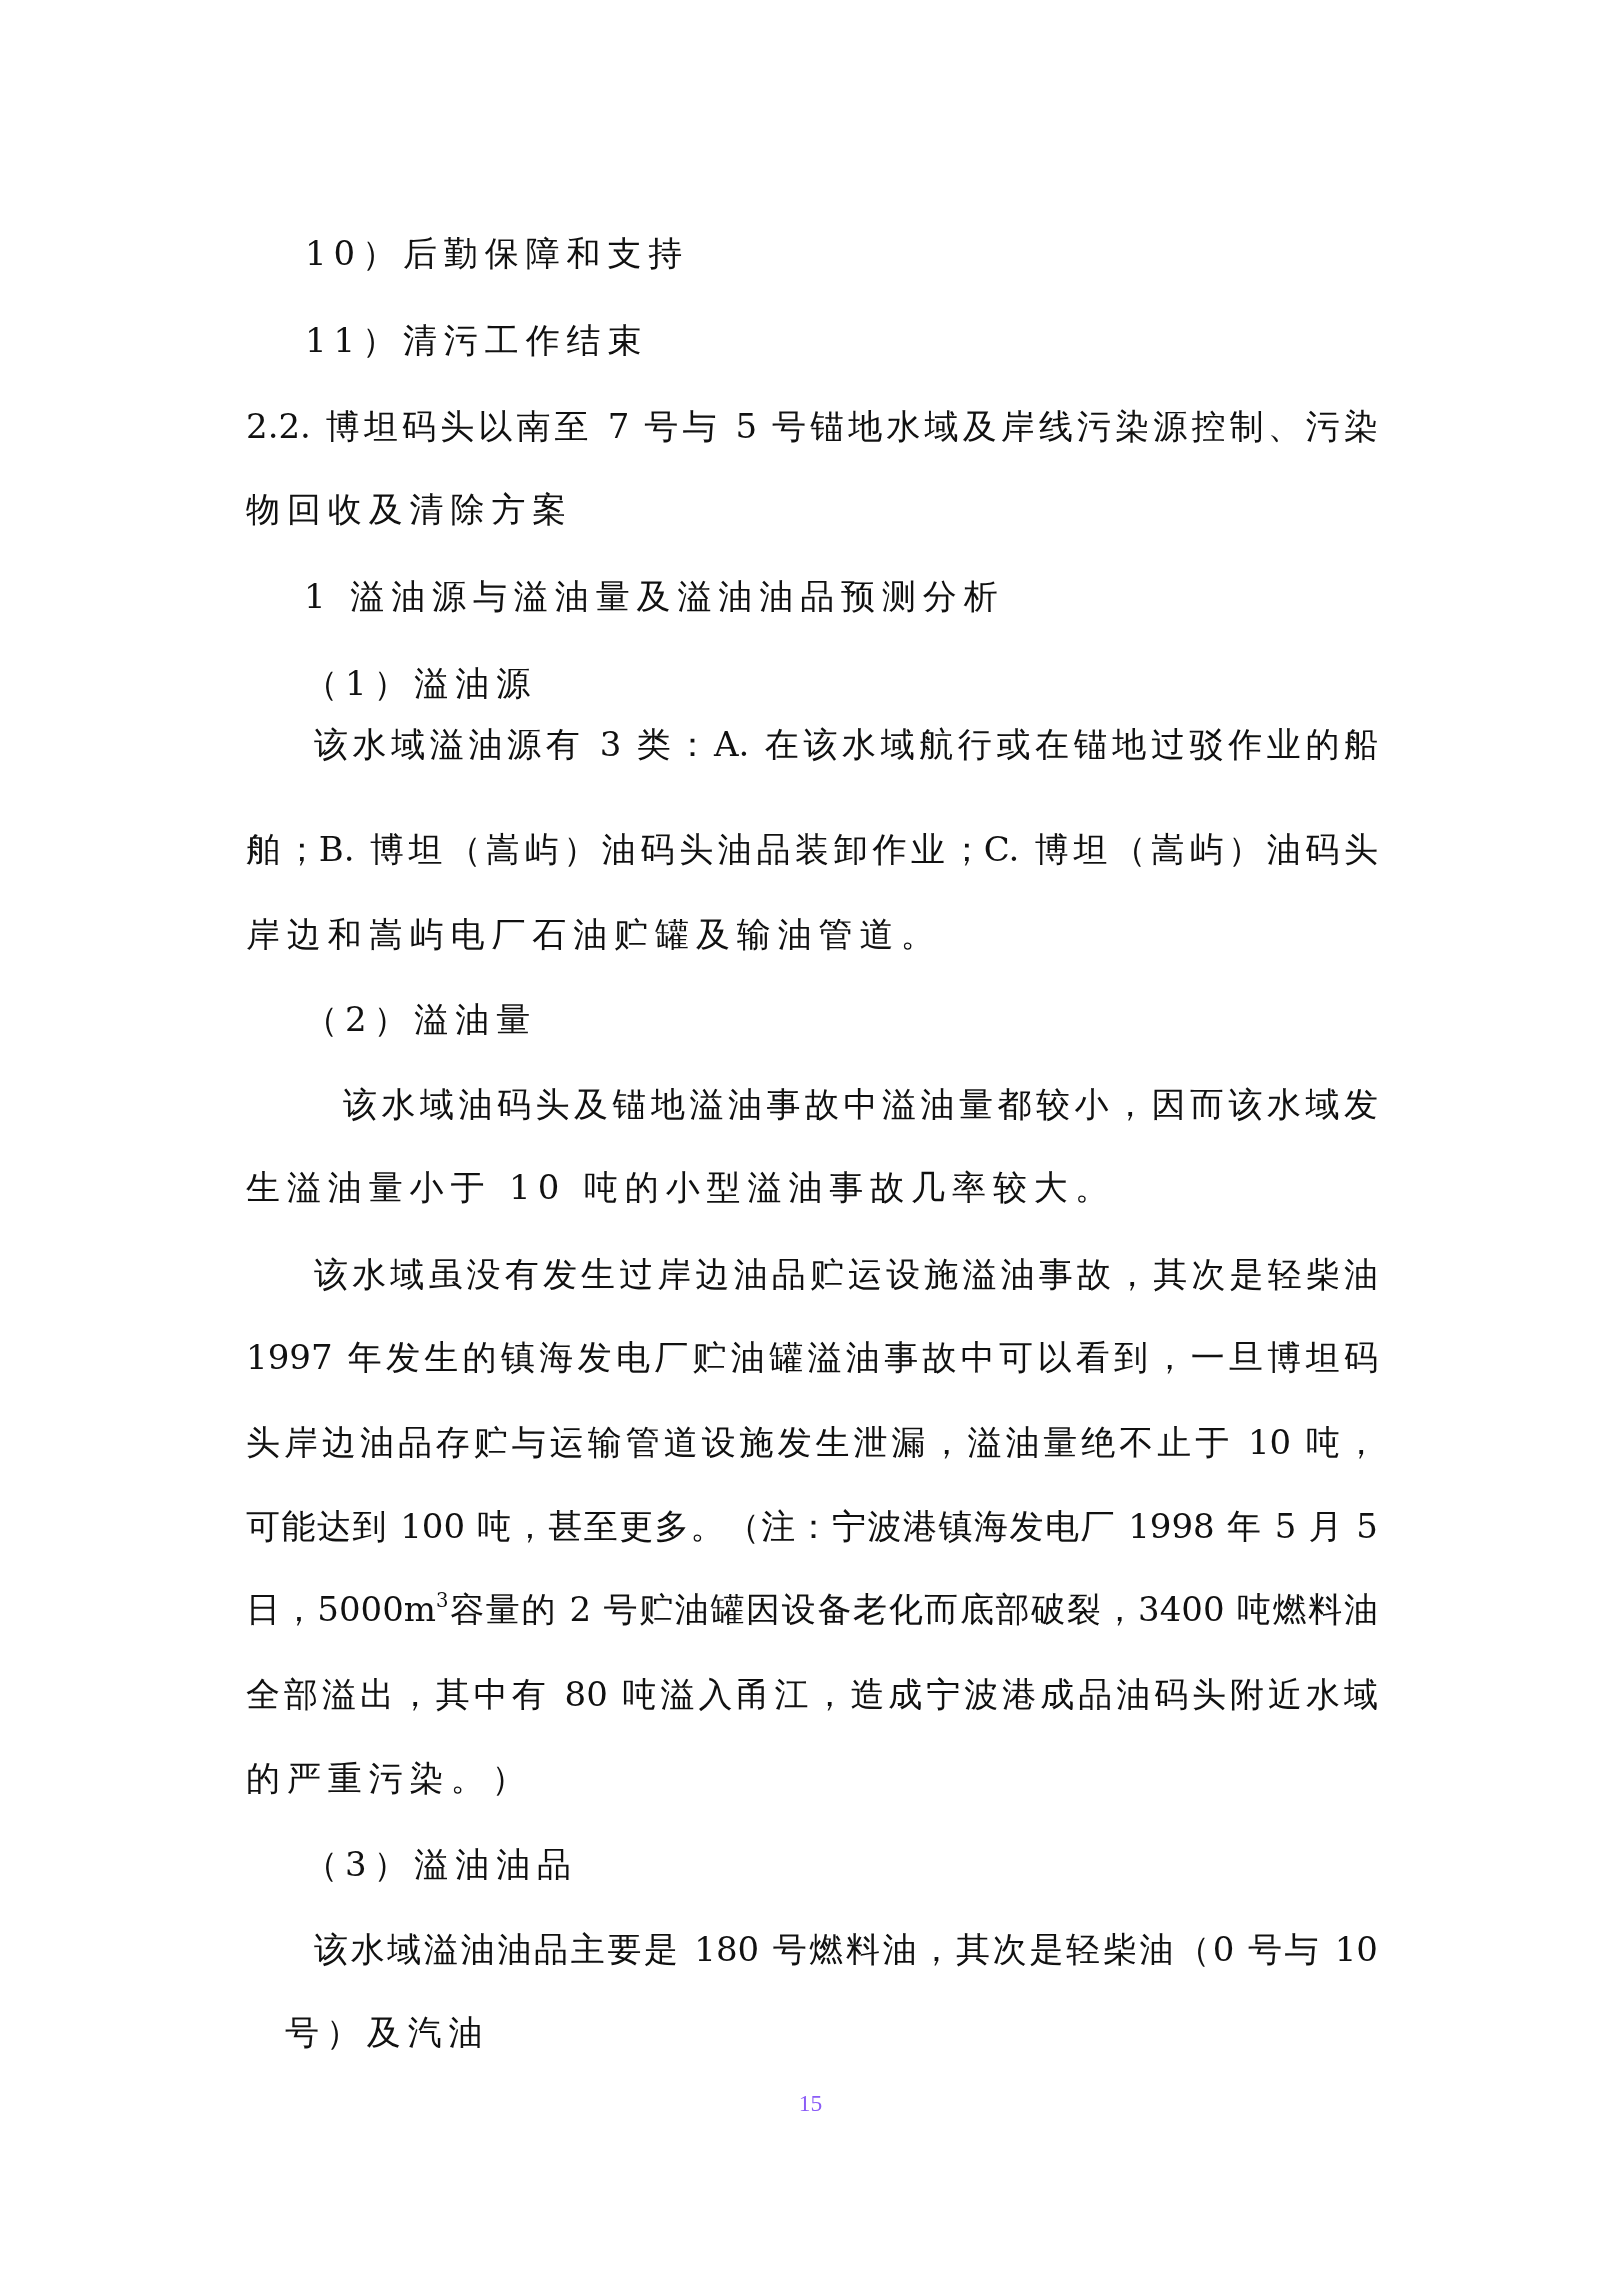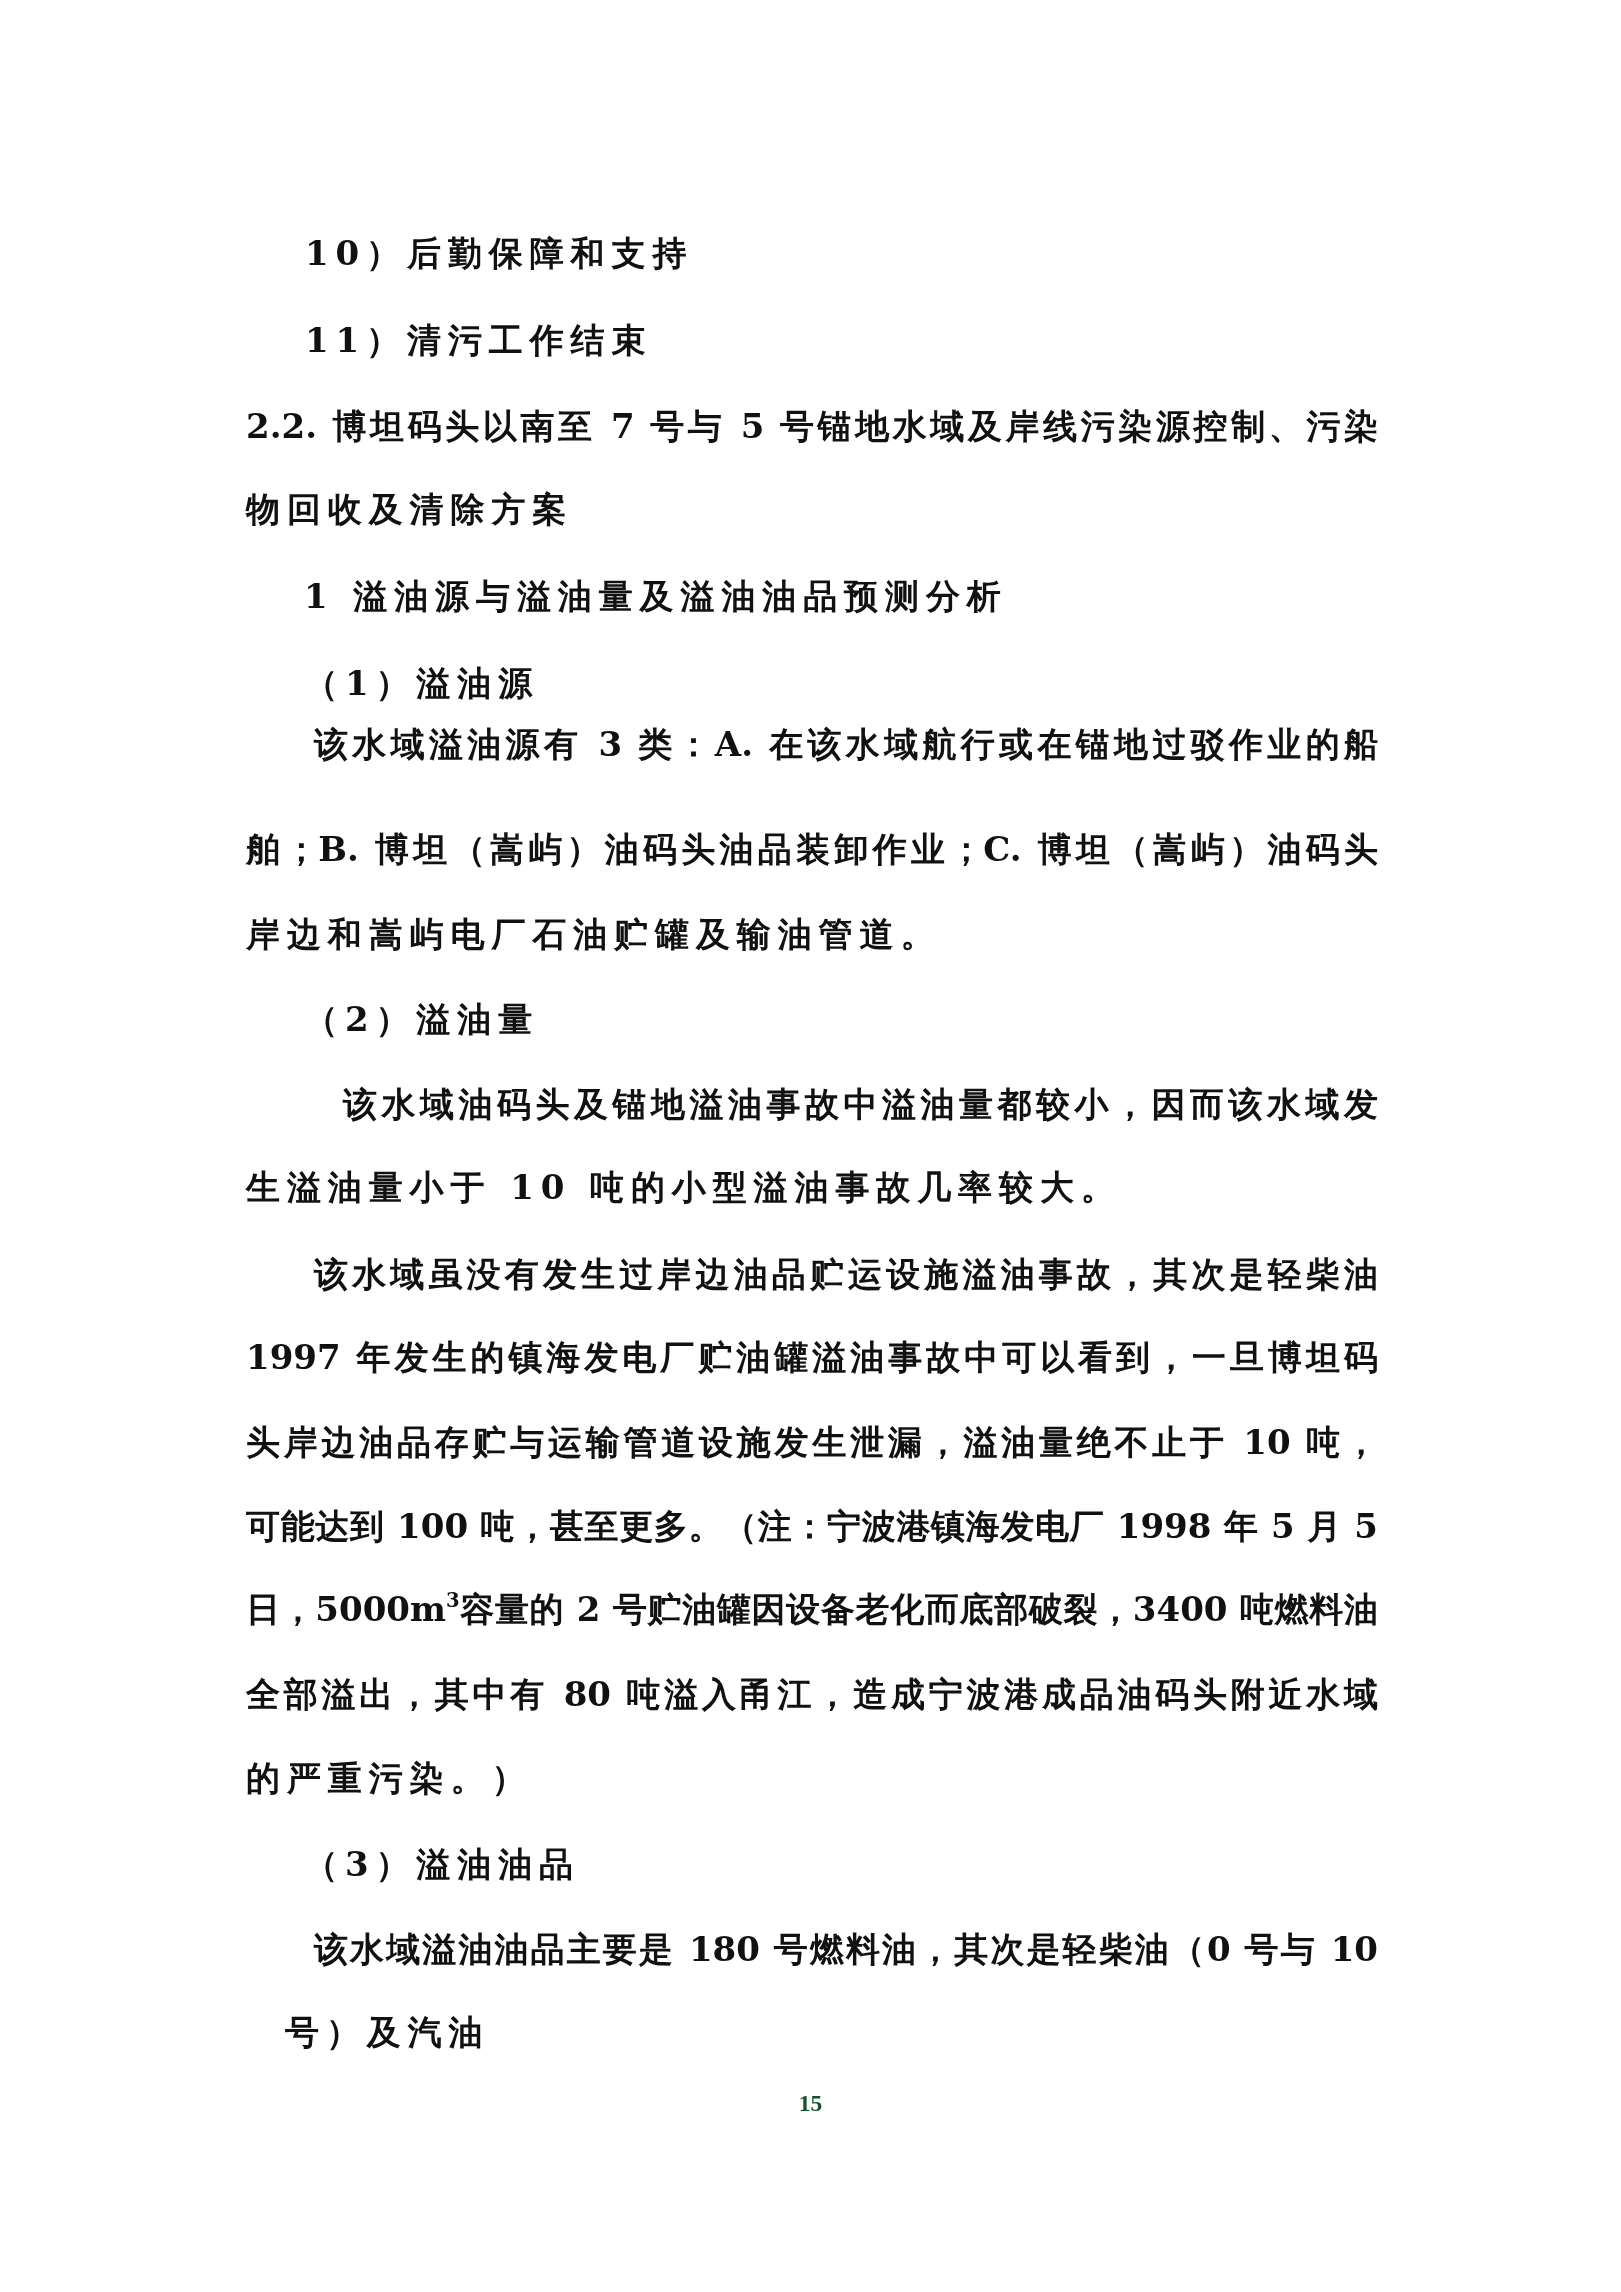--- a/index.html
+++ b/index.html
@@ -20,7 +20,6 @@
       left: 0; top: 0;
       width: 1397px;
       height: 2293px;
-      font-weight: bold;
     }
     .line {
       position: absolute;

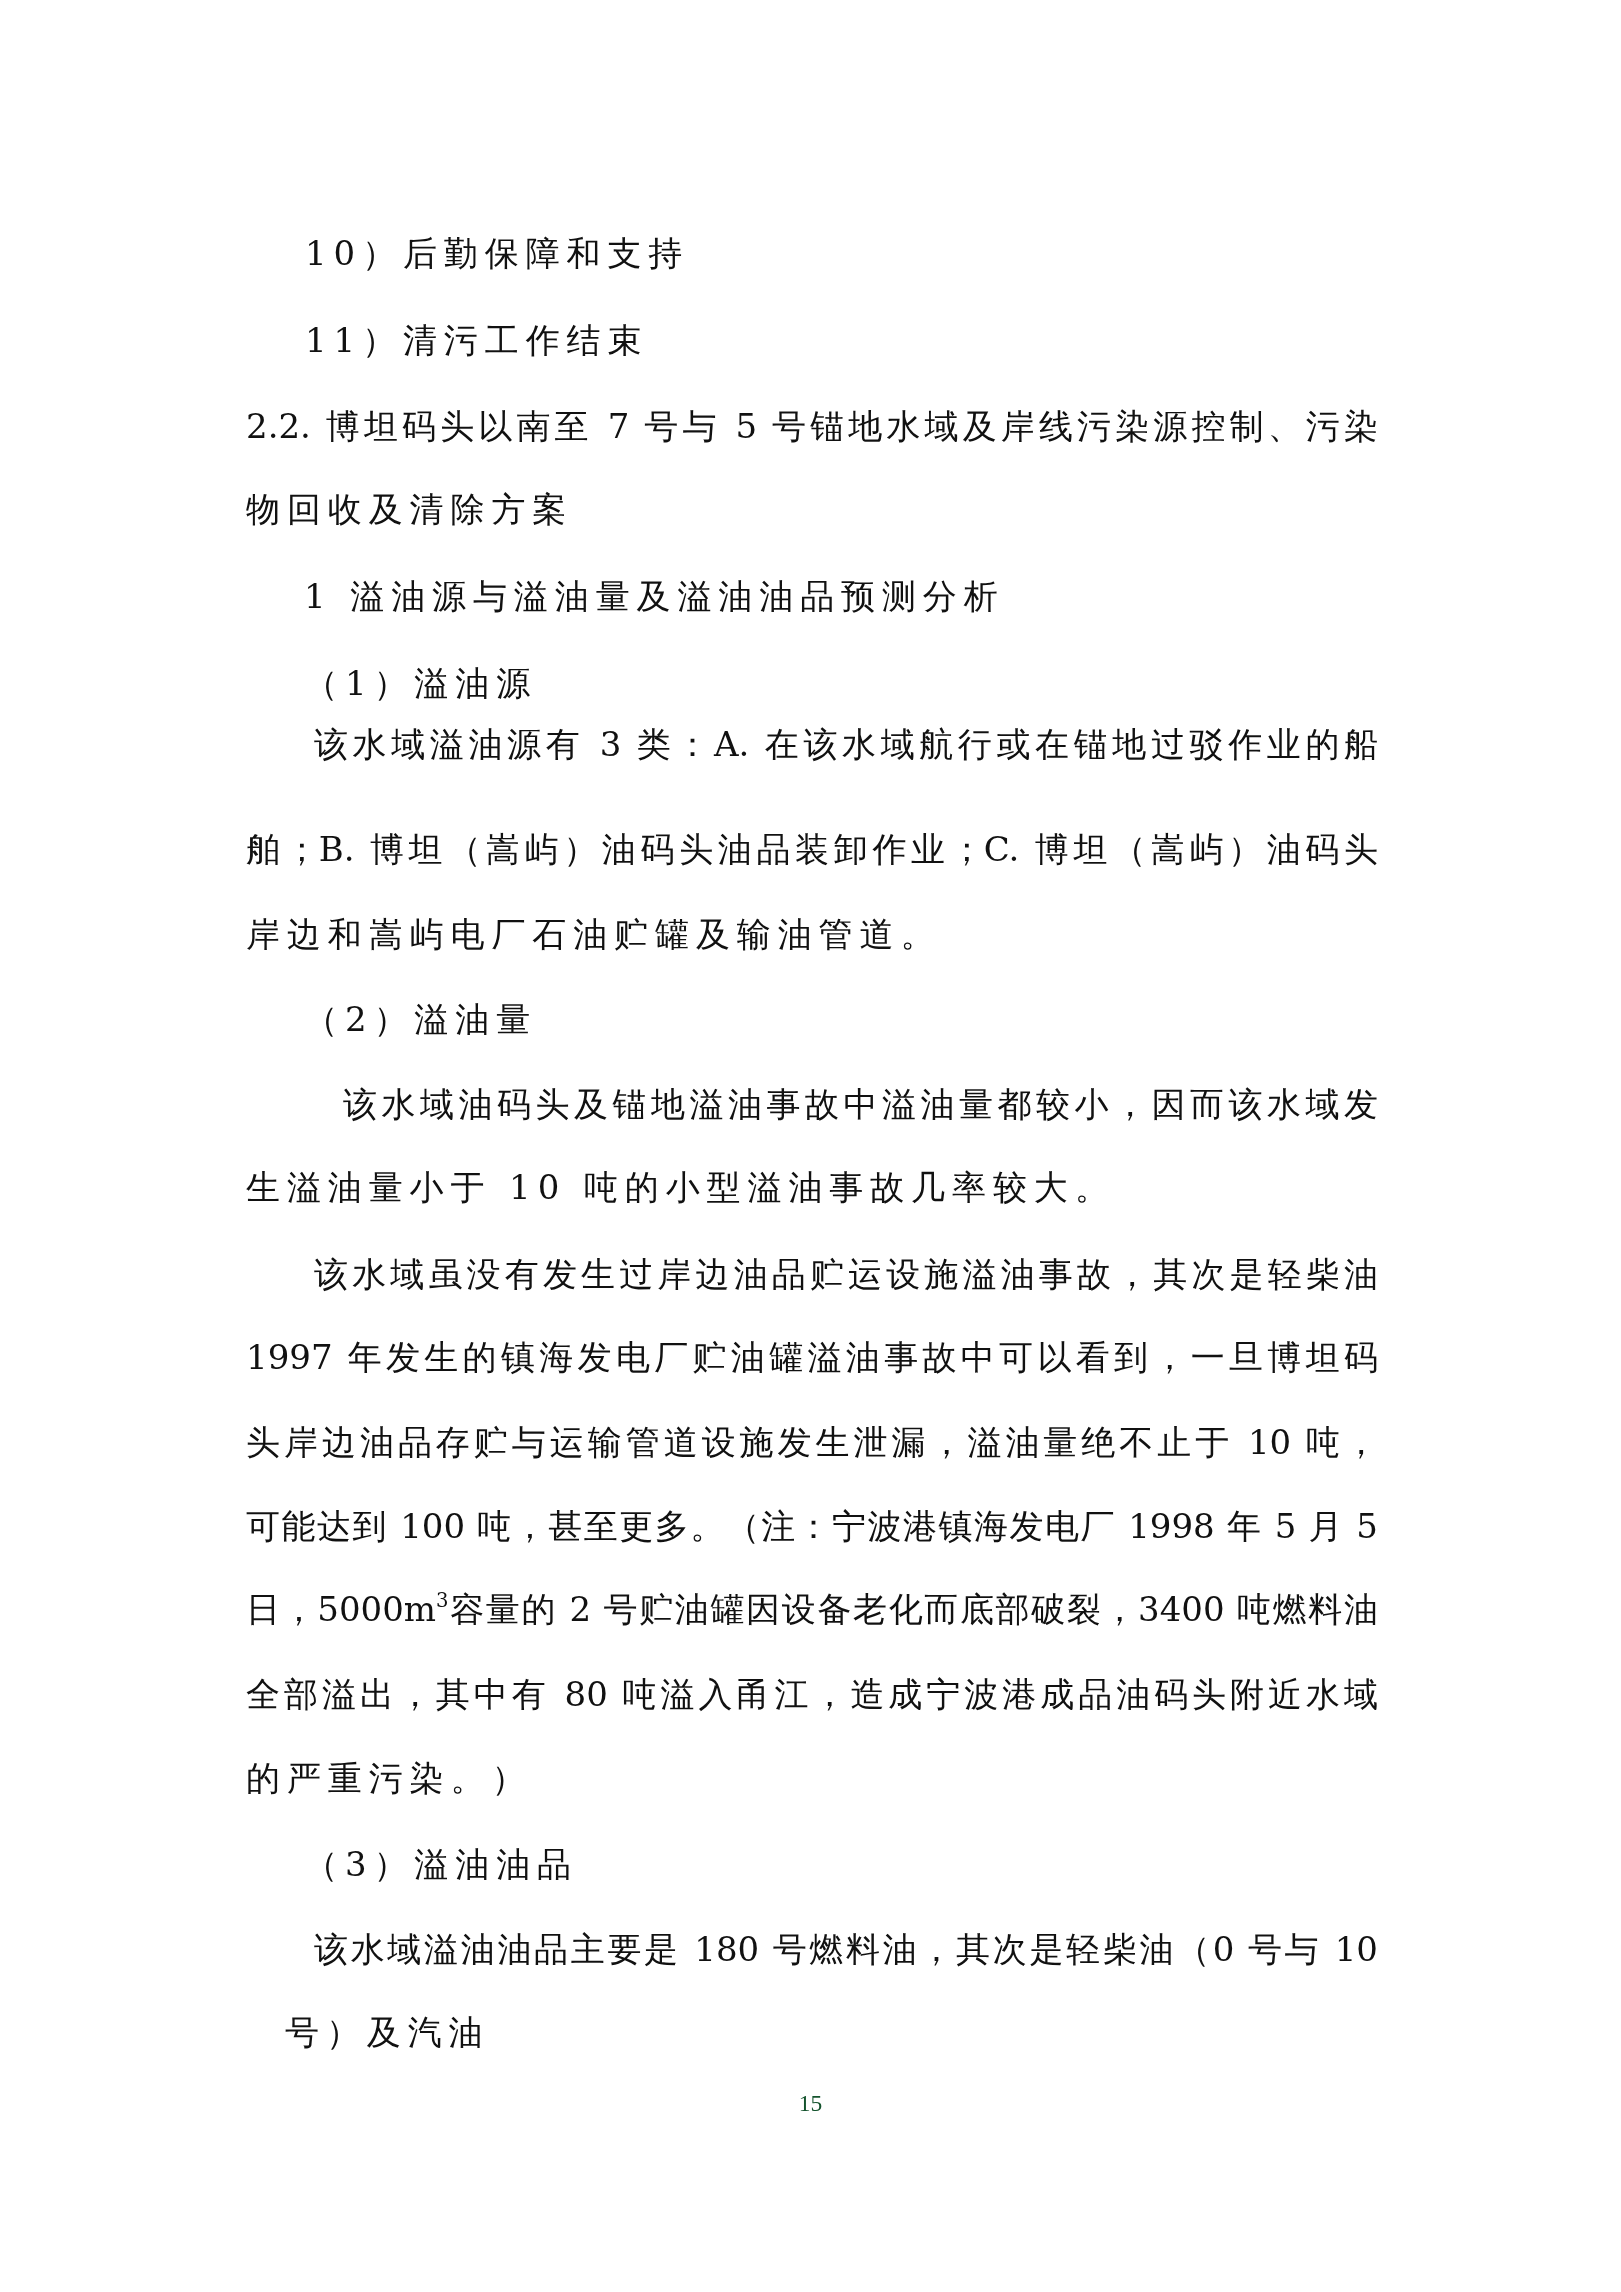--- a/index.html
+++ b/index.html
@@ -54,7 +54,7 @@
       text-align: center;
       font-size: 23.5px;
       font-family: "Liberation Serif", "DejaVu Serif", serif;
-      color: #14532d;
+      color: #8b5cf6;
     }
   </style>
 </head>

